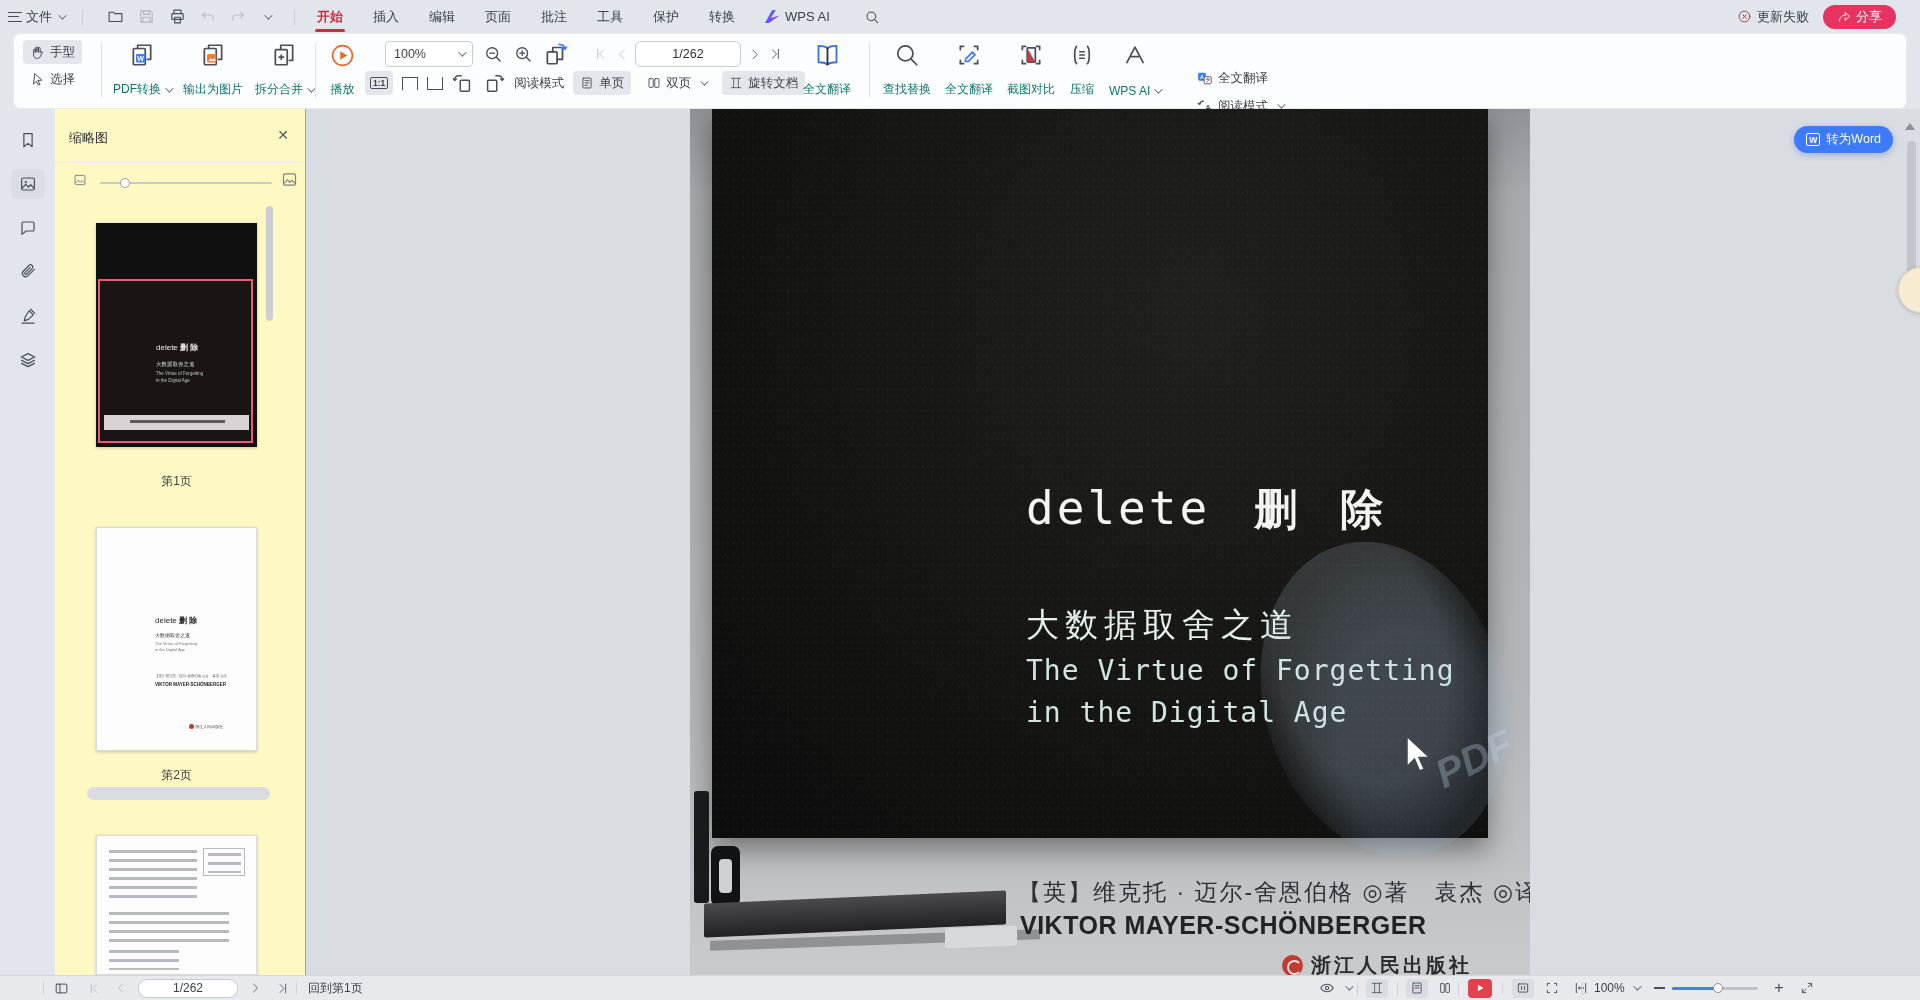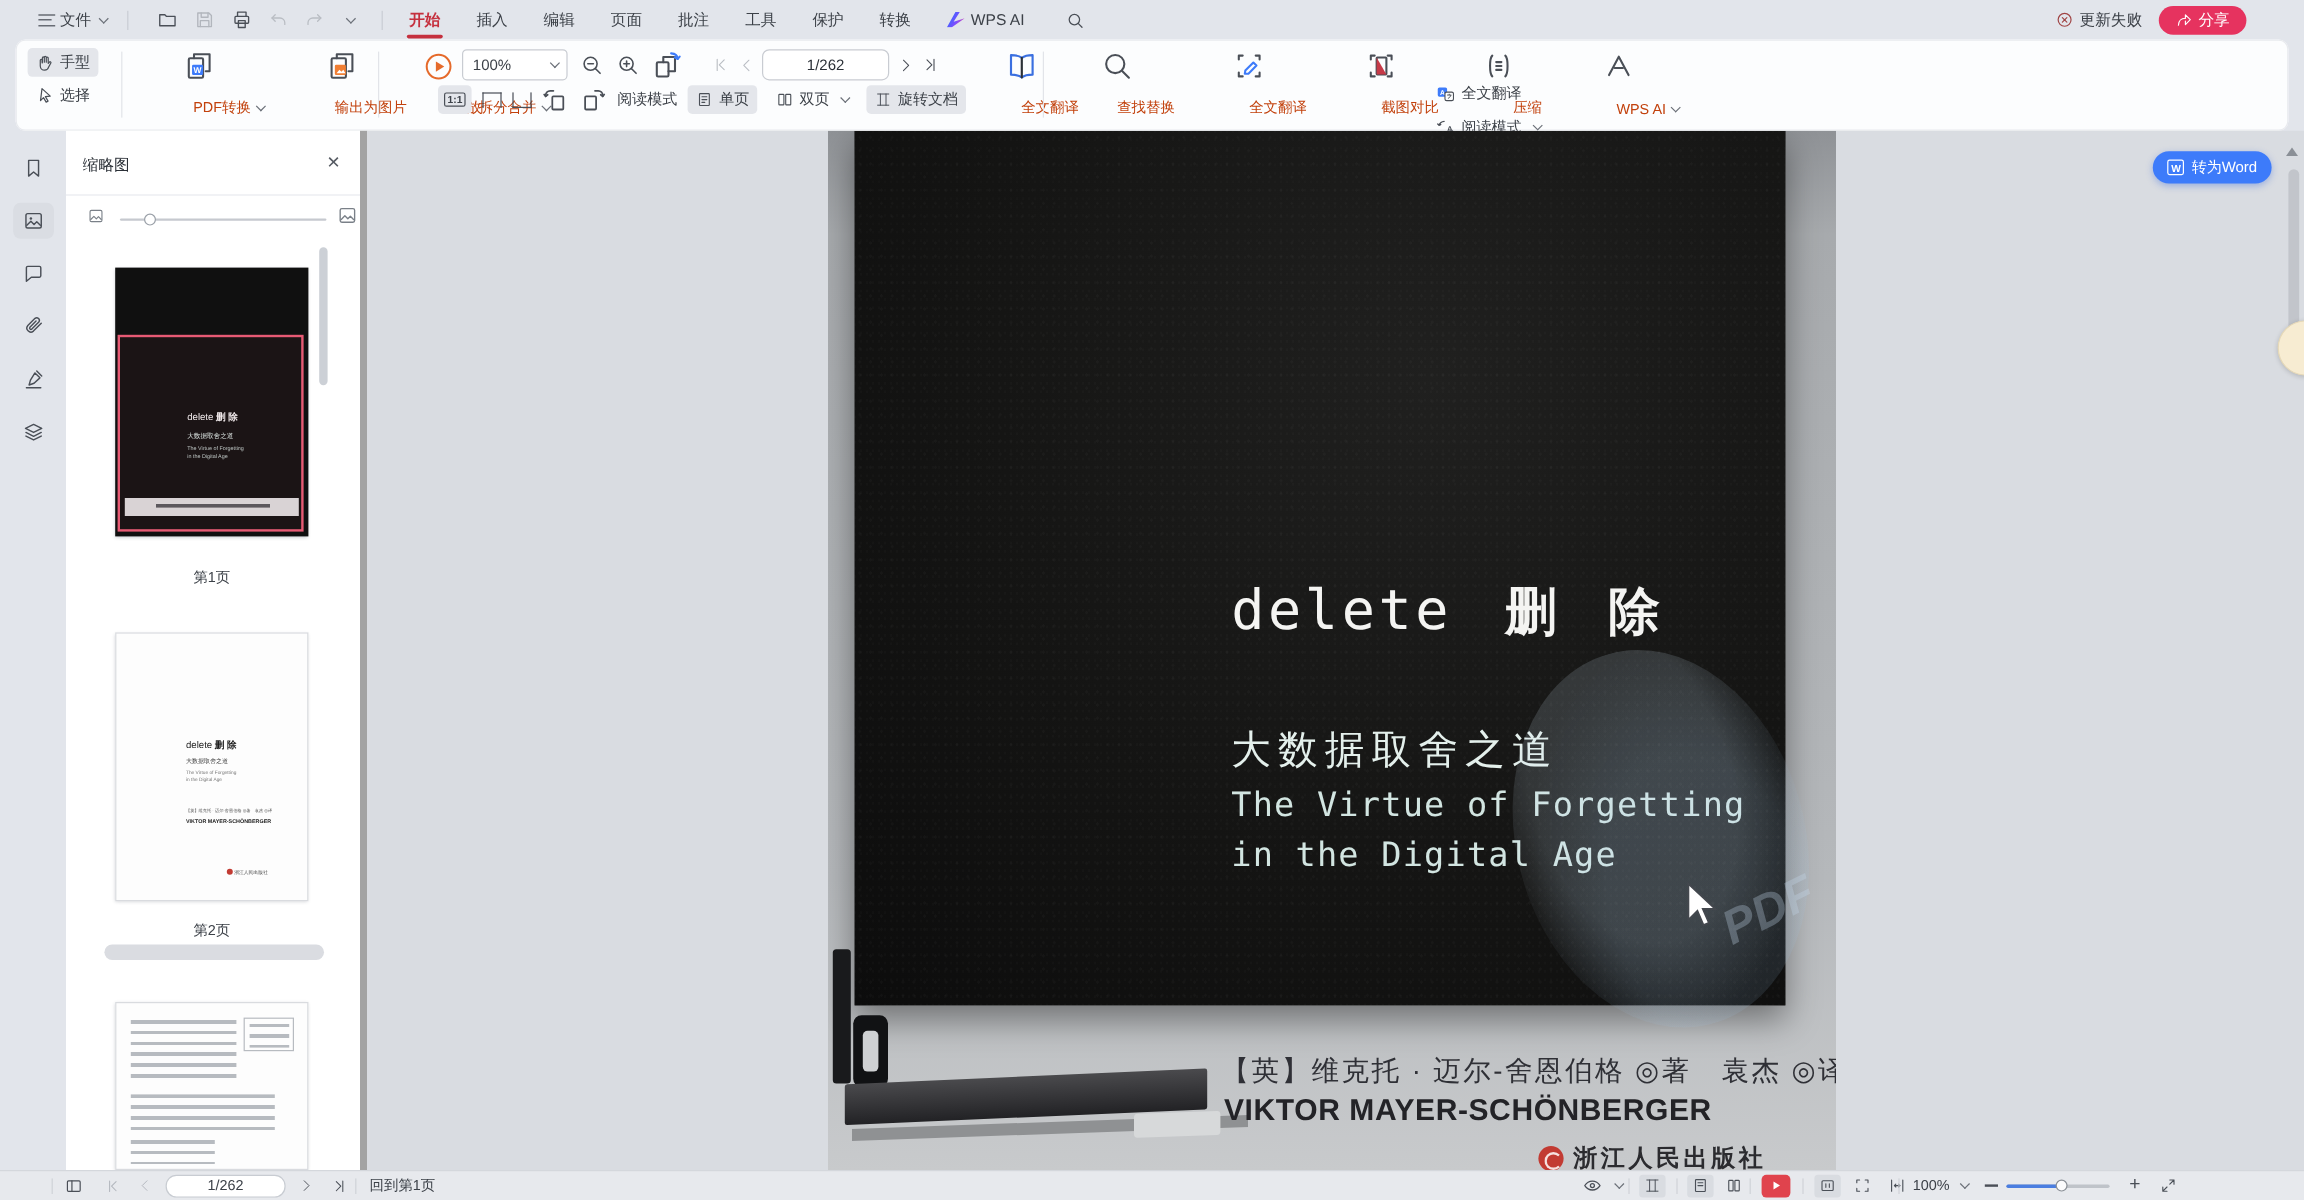--- a/index.html
+++ b/index.html
@@ -11,7 +11,7 @@
   .vdiv { width:1px; background:#e2e4e9; }
 
   
-  .titlebar { position:absolute; left:0; top:0; width:1900px; height:33px; display:flex; align-items:center; padding:0 28px; }
+  .titlebar { position:absolute; left:0; top:0; width:1900px; height:33px; display:flex; align-items:center; padding:0 4px; }
   .tb-left { display:flex; align-items:center; gap:6px; }
   .hamburger { width:14px; height:10px; border-top:1.6px solid #4a4f57; border-bottom:1.6px solid #4a4f57; position:relative; margin-right:2px; }
   .hamburger:before { content:""; position:absolute; left:0; right:3px; top:3.2px; border-top:1.6px solid #4a4f57; }

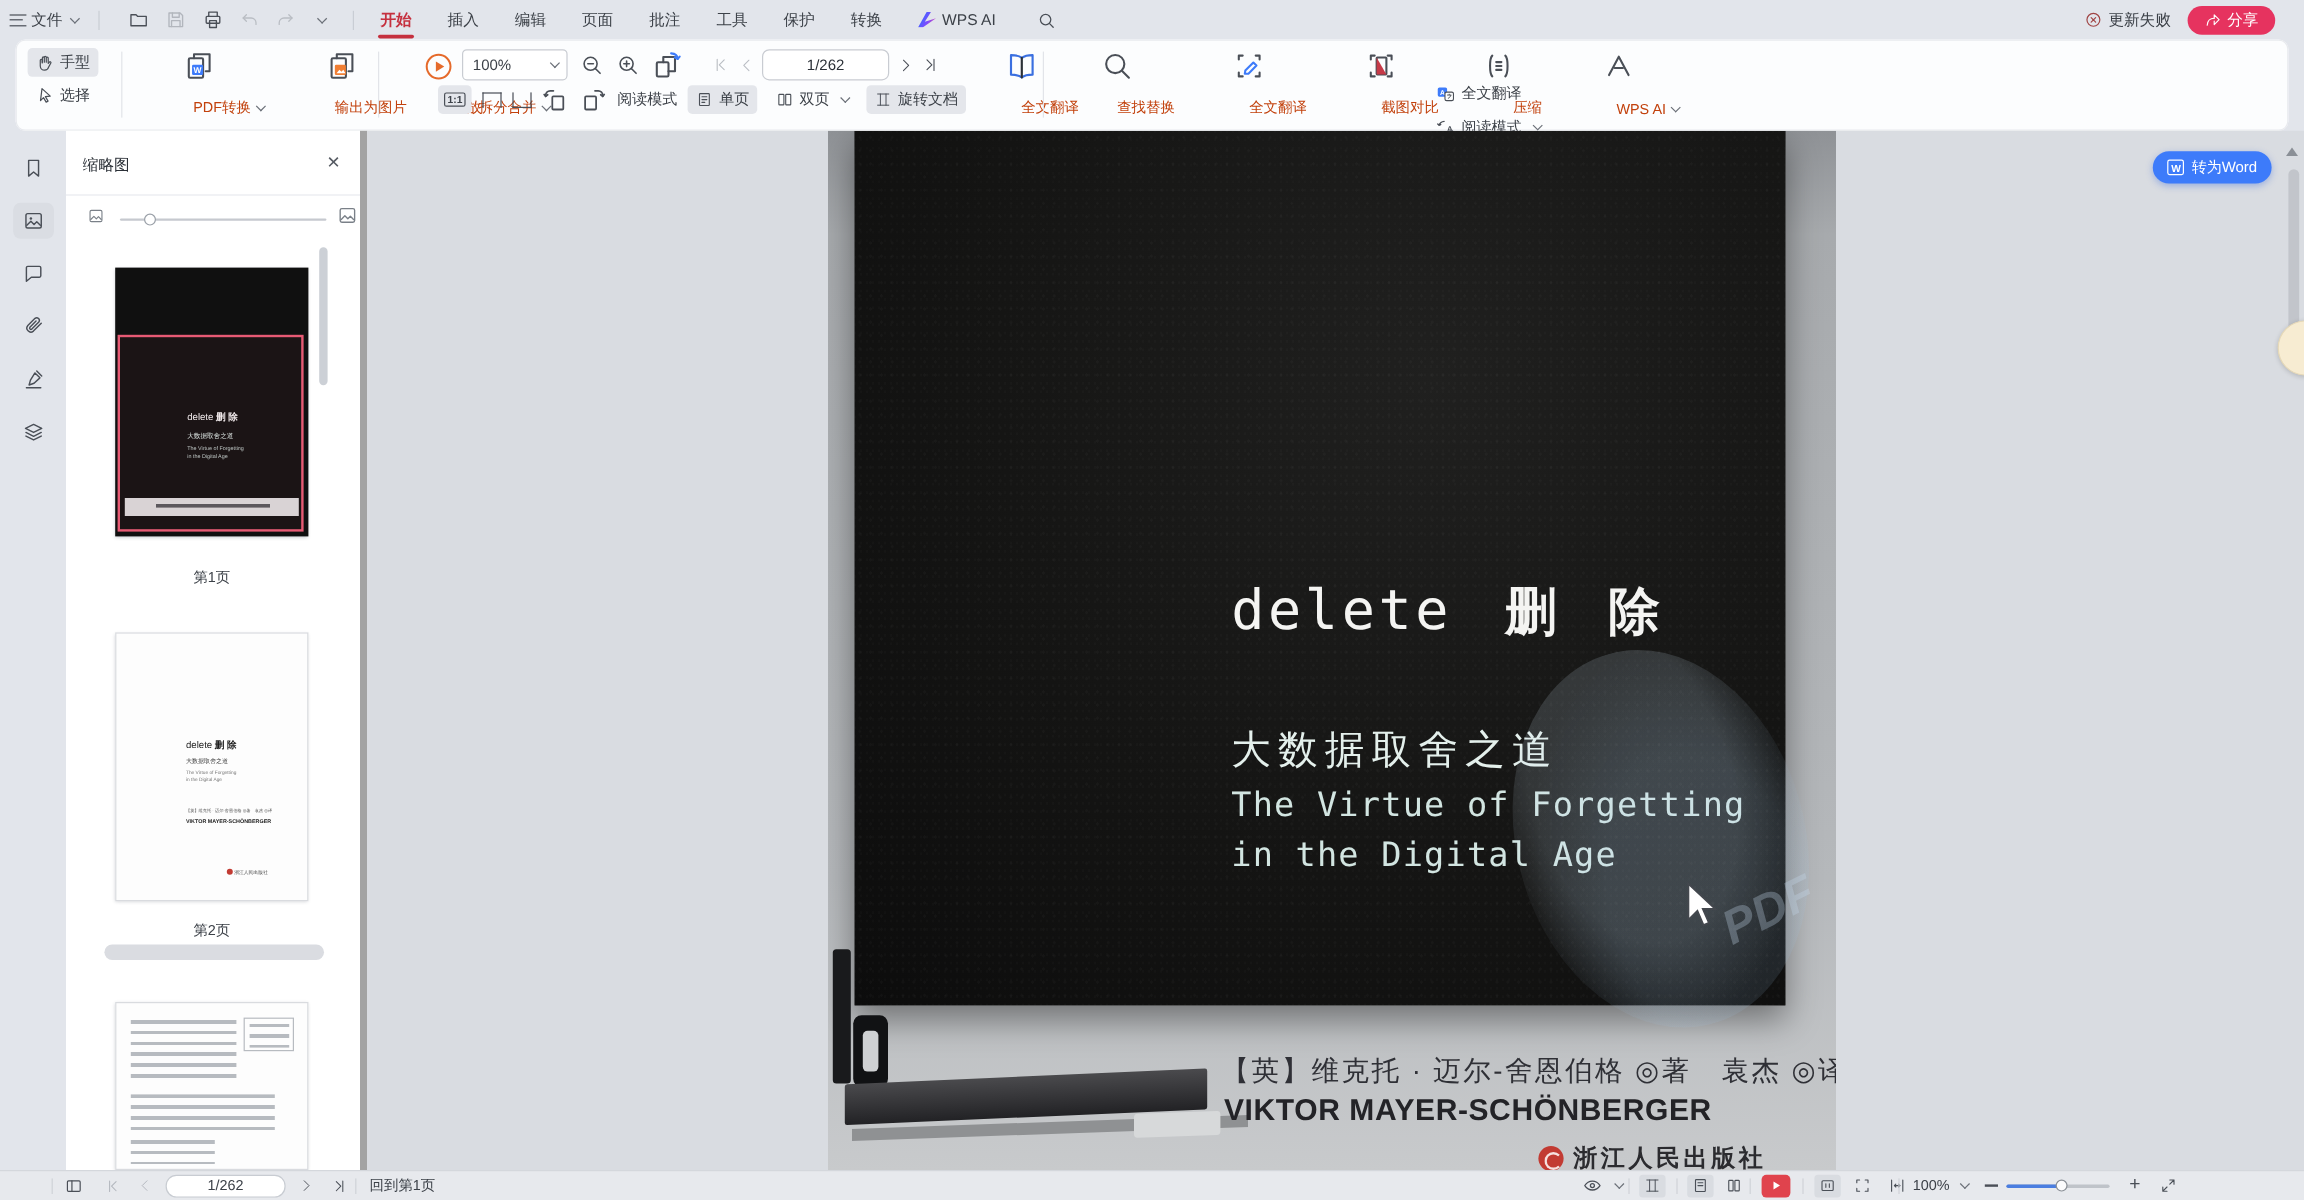--- a/index.html
+++ b/index.html
@@ -32,7 +32,7 @@
   .ribbon { position:absolute; left:13px; top:33px; width:1894px; height:76px; background:#fcfdfe; border-radius:8px; box-shadow:0 0 0 1px #e8eaee inset; }
   .rb { position:absolute; display:flex; align-items:center; }
   .tallbtn { display:flex; flex-direction:column; align-items:center; justify-content:space-between; height:62px; padding:3px 4px; border-radius:4px; cursor:pointer; }
-  .tallbtn .lbl { font-size:12px; color:#c2410c; white-space:nowrap; display:flex; align-items:center;margin-left:48px; }
+  .tallbtn .lbl { font-size:12px; color:#0f766e; white-space:nowrap; display:flex; align-items:center; }
   .smallbtn { display:flex; align-items:center; gap:5px; height:24px; padding:12px 7px; border-radius:4px; font-size:12.5px; white-space:nowrap; cursor:pointer; }
   .smallbtn.on { background:#e4e6eb; }
   .combo { display:flex; align-items:center; justify-content:space-between; width:88px; height:26px; border:1px solid #c9ccd2; border-radius:4px; background:#fff; padding:0 8px; font-size:12.5px; cursor:pointer; }

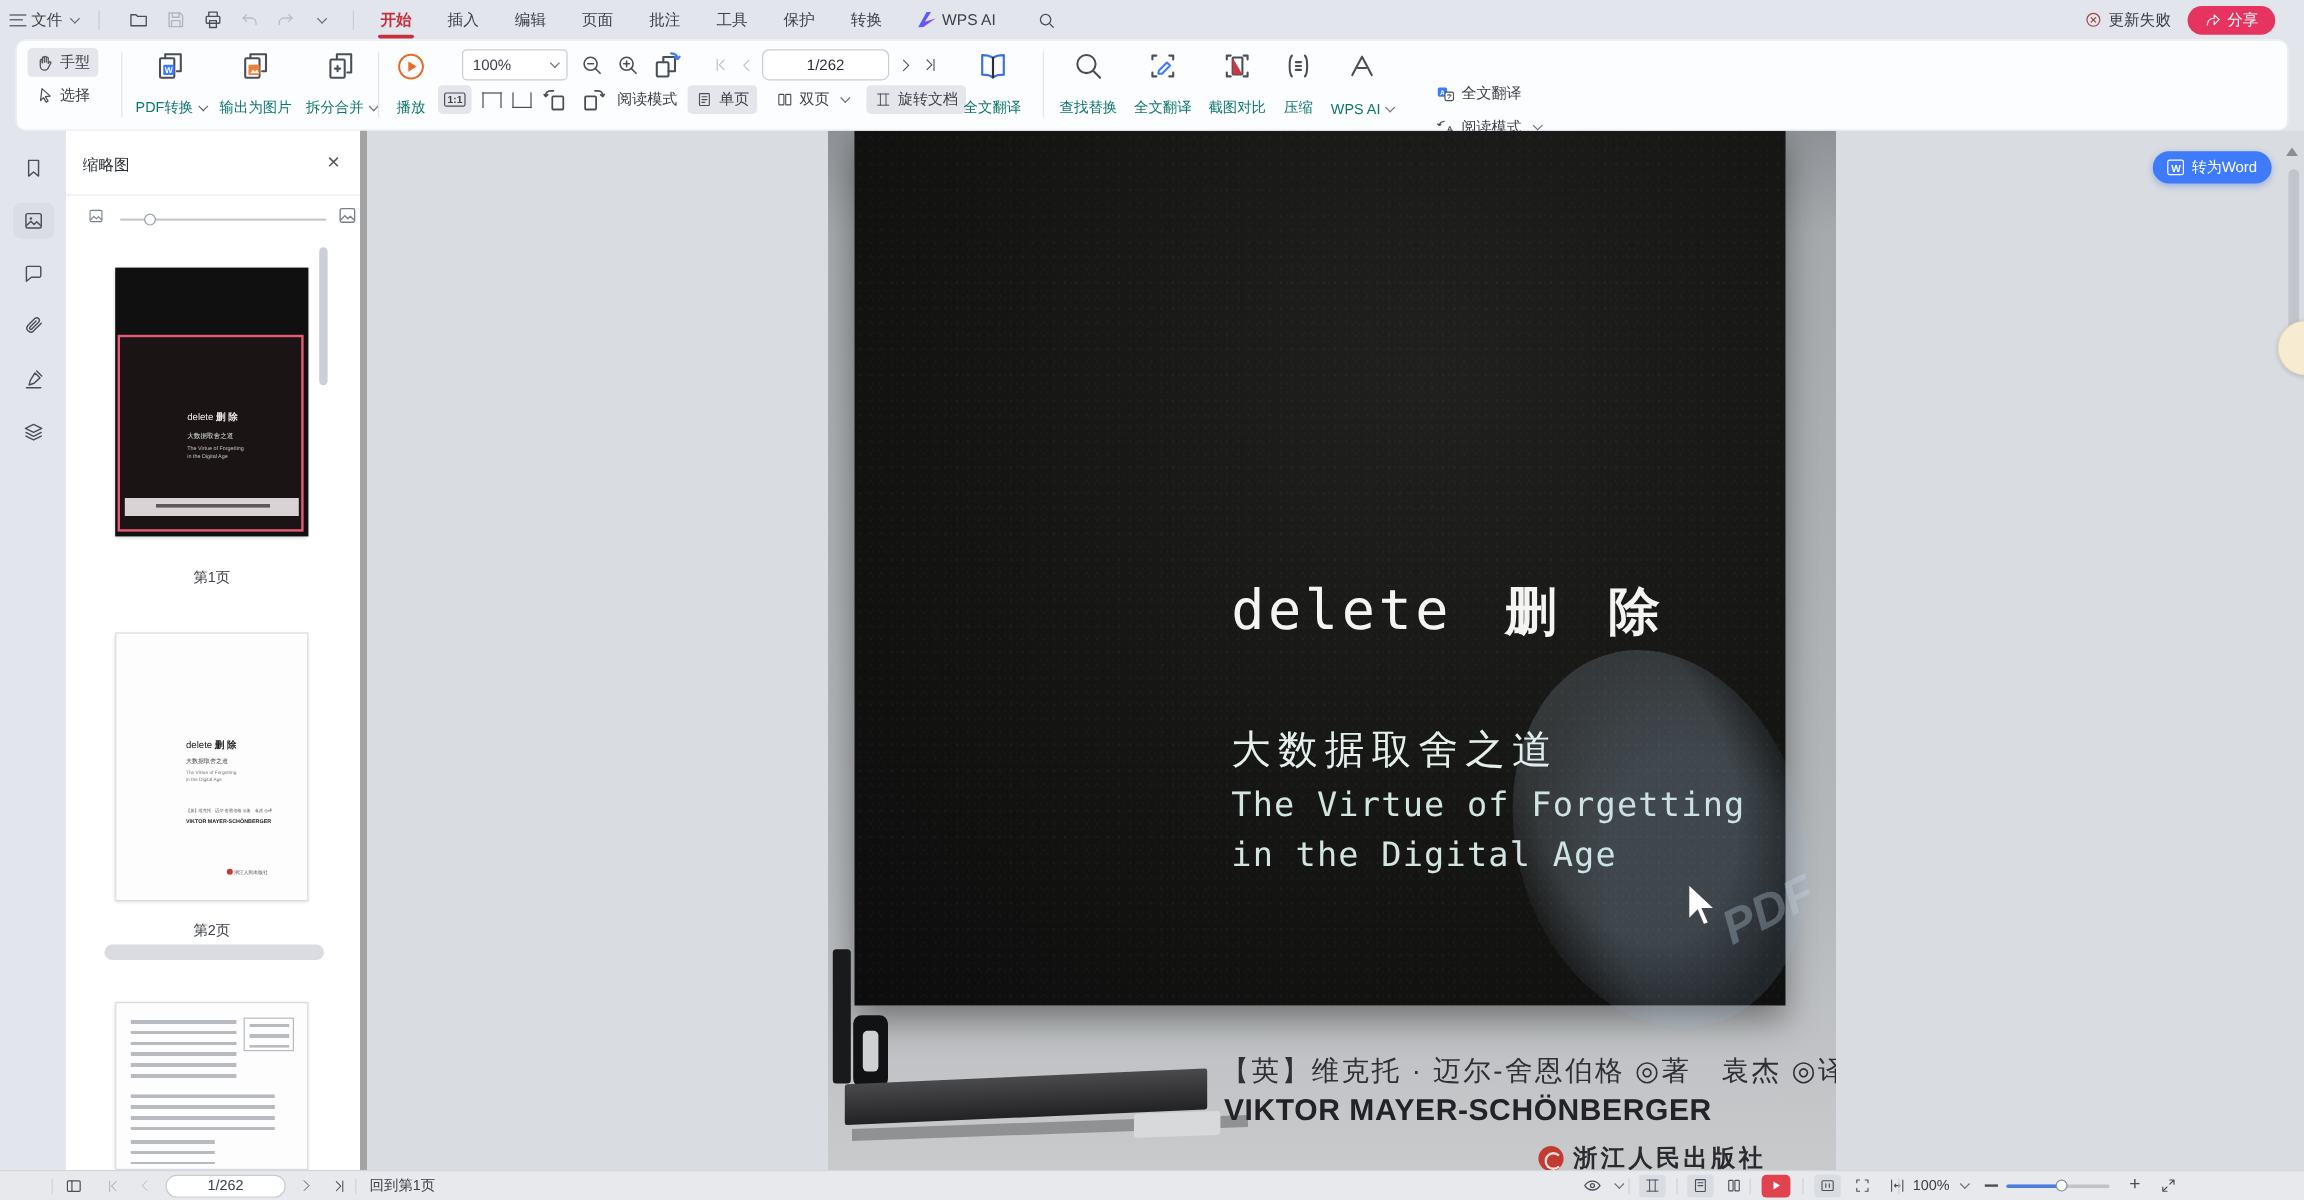--- a/index.html
+++ b/index.html
@@ -49,7 +49,7 @@
   .rail-btn.on { background:#dadde3; }
 
   
-  .panel { position:absolute; left:55px; top:109px; width:251px; height:866px; background:#ffffff; border-right:6px solid #a3a3a3; }
+  .panel { position:absolute; left:55px; top:109px; width:251px; height:866px; background:#fef9c3; border-right:1px solid #a3a3a3; }
   .panel-head { position:absolute; left:0; top:0; width:100%; height:54px; border-bottom:1px solid #e8eaee; }
   .panel-title { position:absolute; left:14px; top:20px; font-size:13px; color:#2b3037; }
   .panel-close { position:absolute; right:12px; top:16px; width:20px; height:20px; display:flex; align-items:center; justify-content:center; color:#565b63; font-size:14px; cursor:pointer; }

